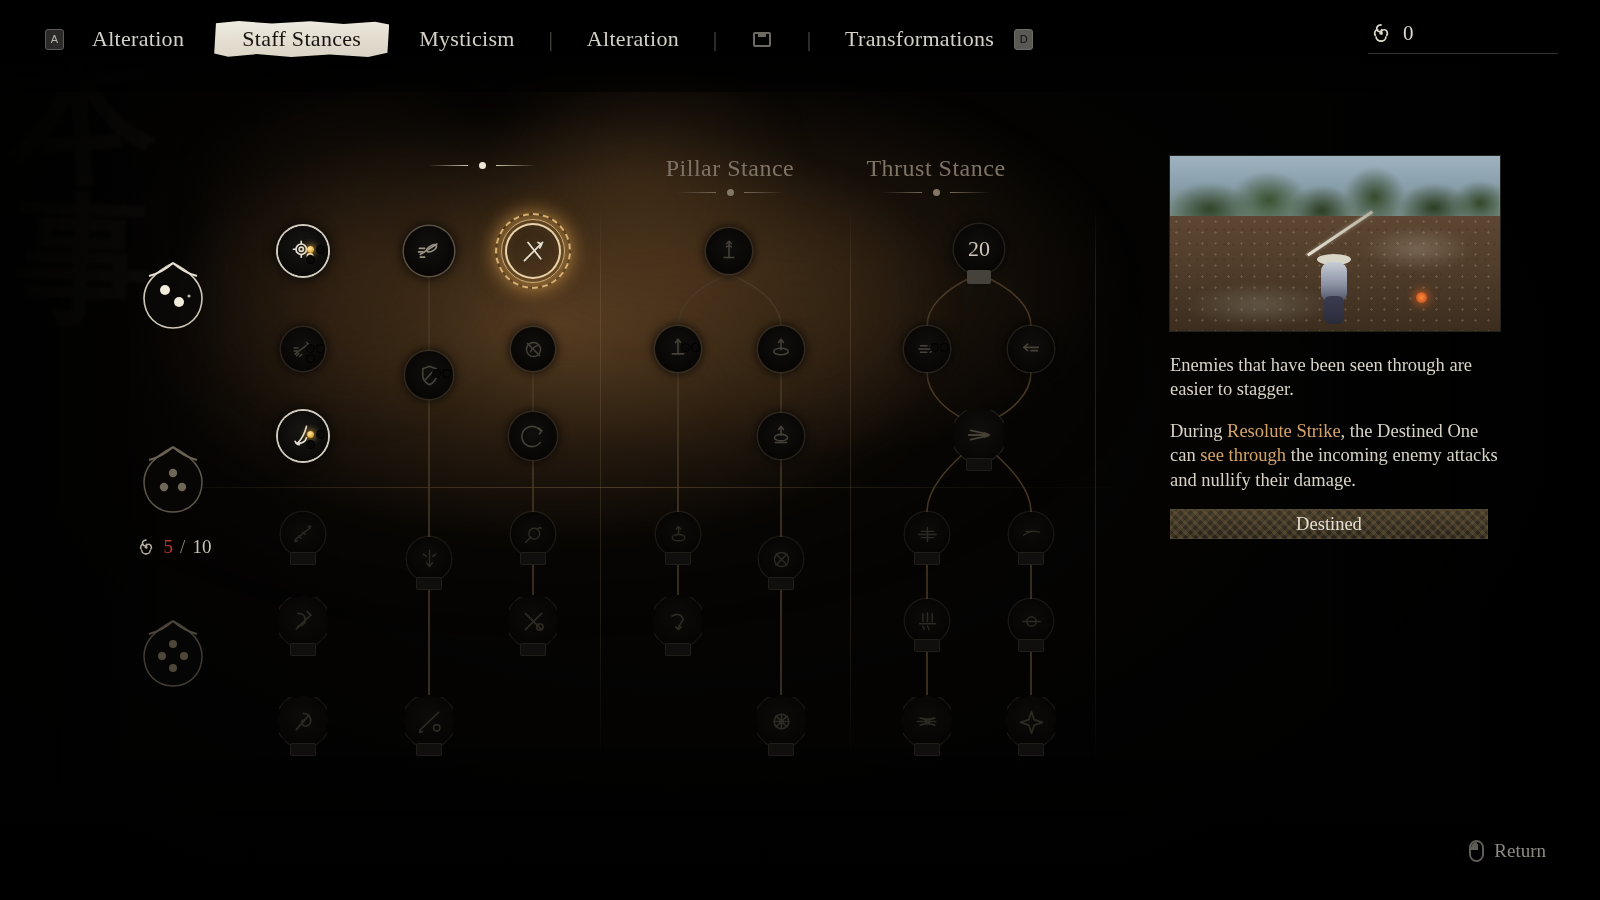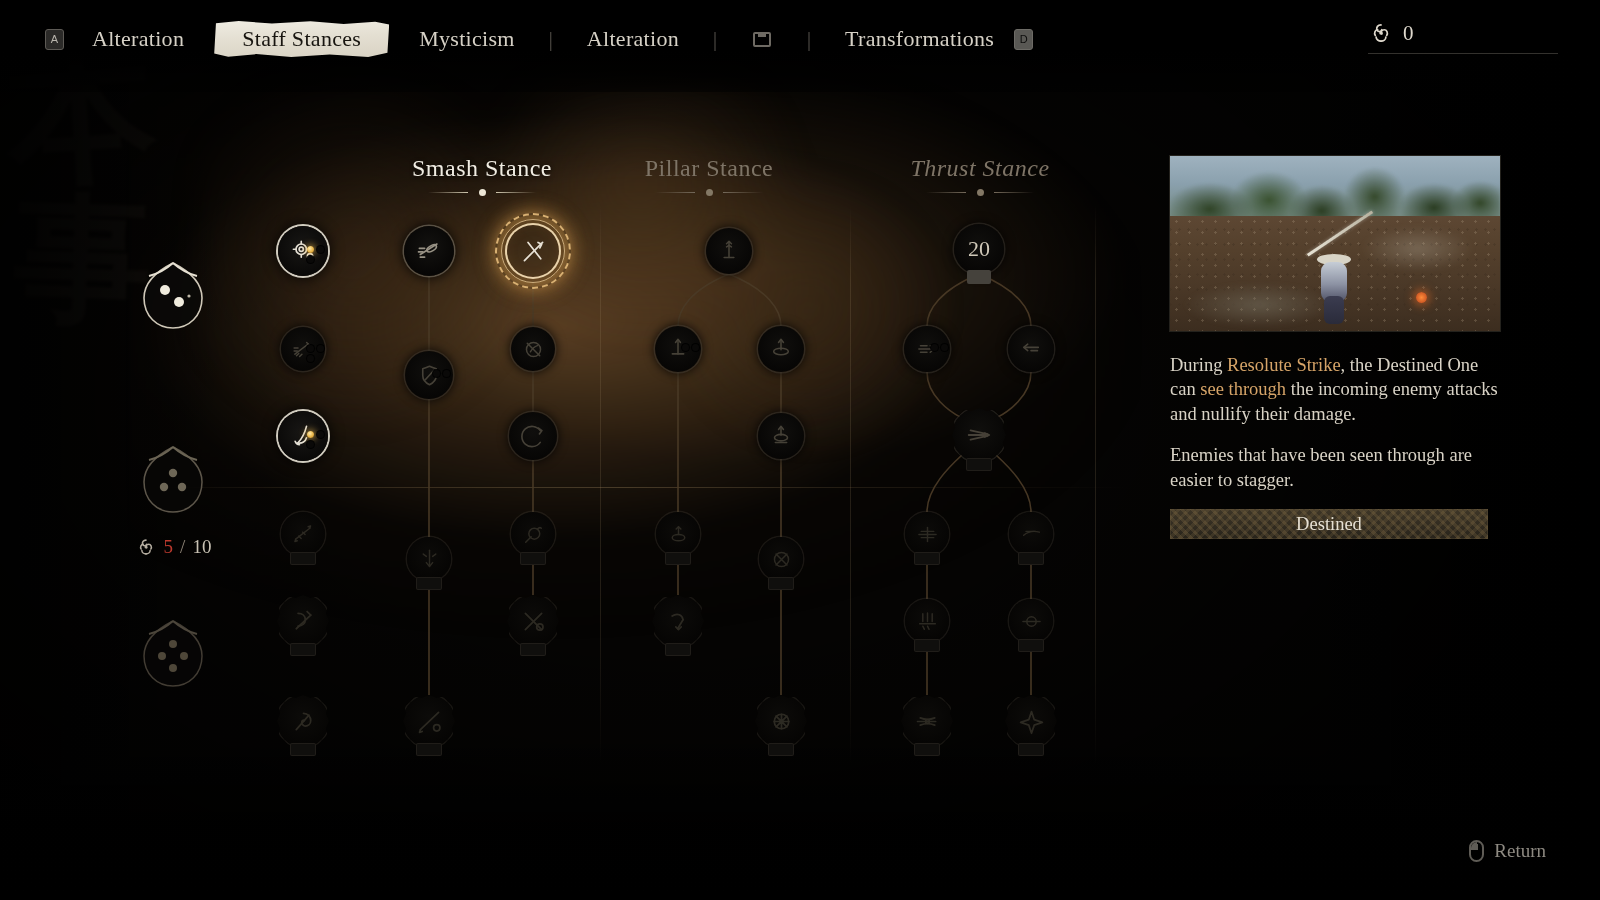--- a/index.html
+++ b/index.html
@@ -283,7 +283,6 @@
 </div>
 
 <div class="stance-head on" style="left:362px;  top:155px;">
-  <div class="t">Smash Stance</div>
   <div class="rule">
       <i class="l"></i>
       <b></b>

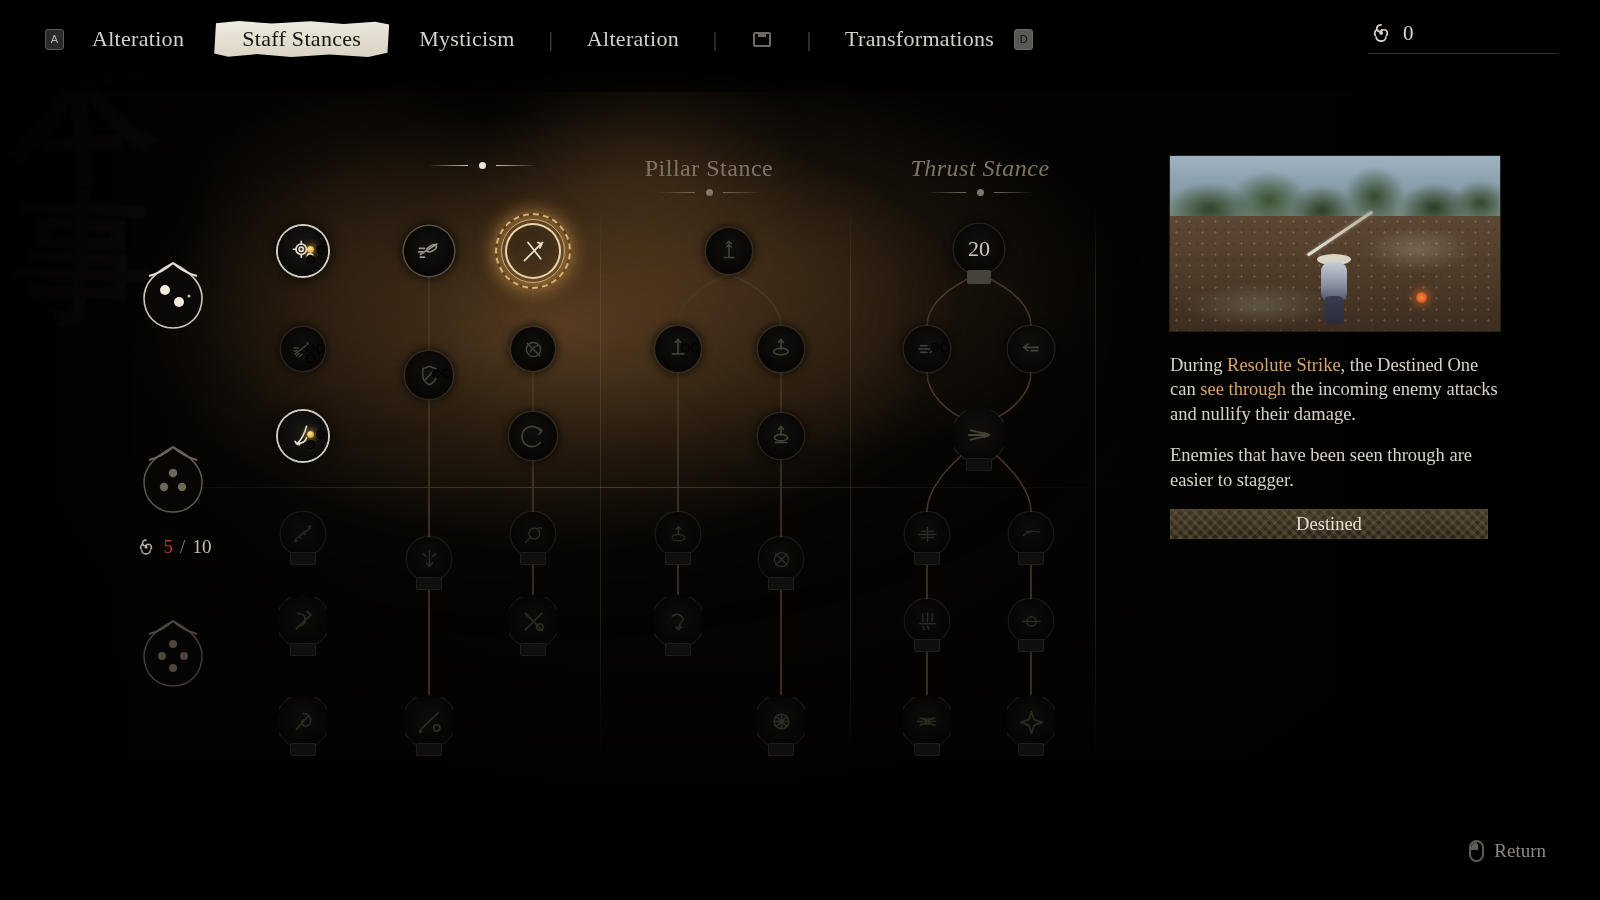--- a/index.html
+++ b/index.html
@@ -289,7 +289,7 @@
       <i class="r"></i>
     </div>
 </div>
-<div class="stance-head off" style="left:589px;  top:155px;">
+<div class="stance-head off" style="left:610px;  top:155px;">
   <div class="t">Pillar Stance</div>
   <div class="rule">
       <i class="l"></i>

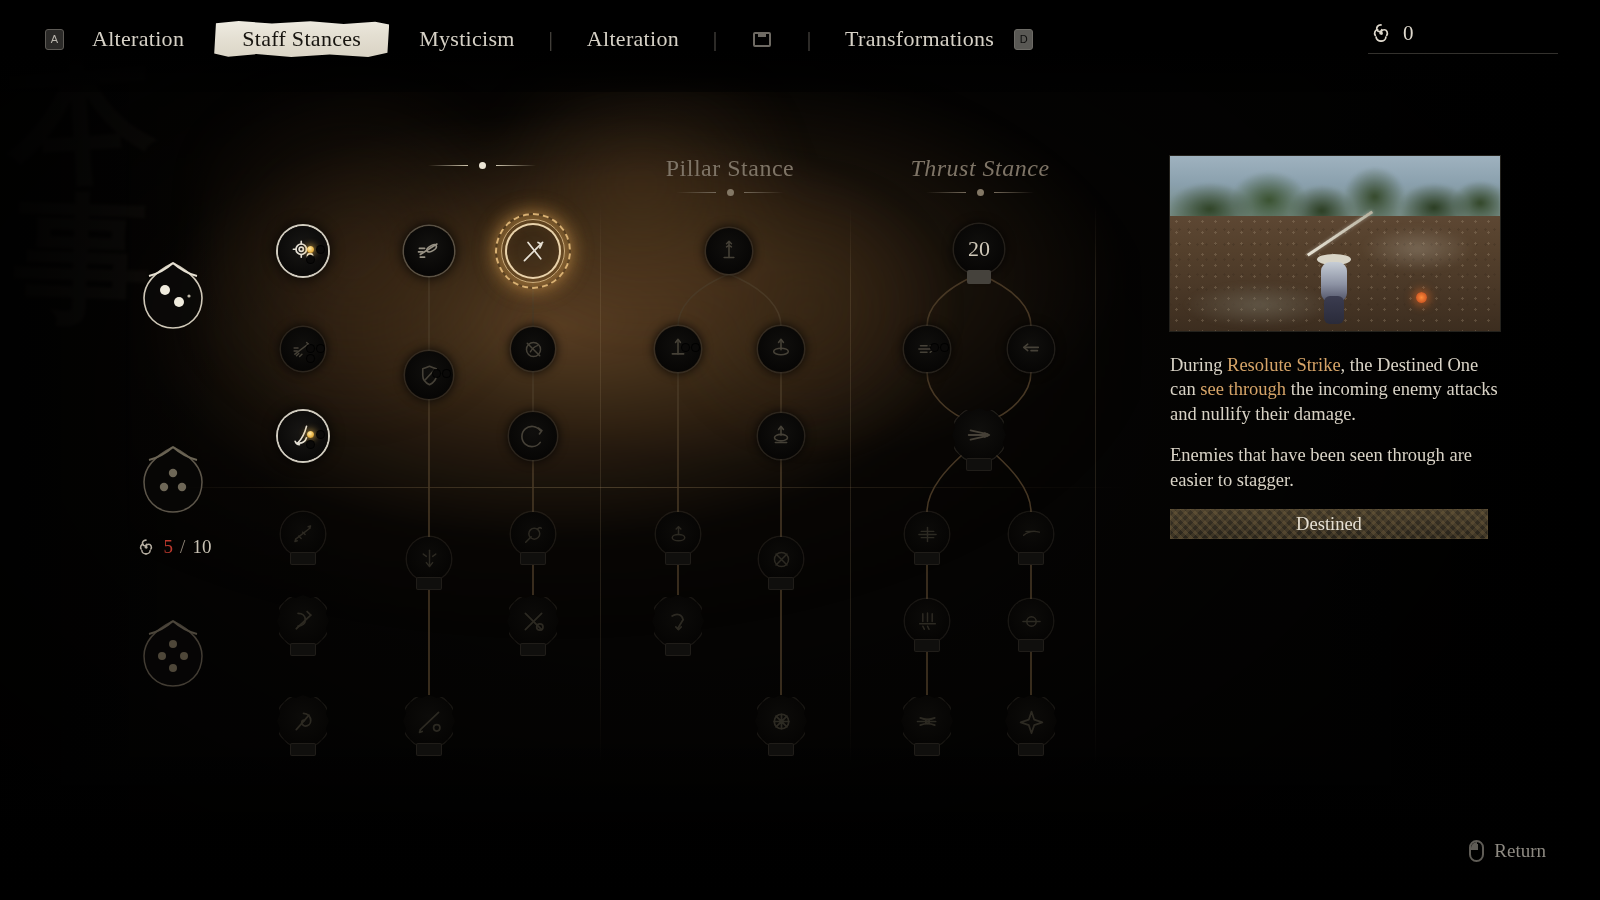--- a/index.html
+++ b/index.html
@@ -297,7 +297,7 @@
       <i class="r"></i>
     </div>
 </div>
-<div class="stance-head off" style="left:860px;  top:155px;font-style:italic;">
+<div class="stance-head off" style="left:816px;  top:155px;">
   <div class="t">Thrust Stance</div>
   <div class="rule">
       <i class="l"></i>

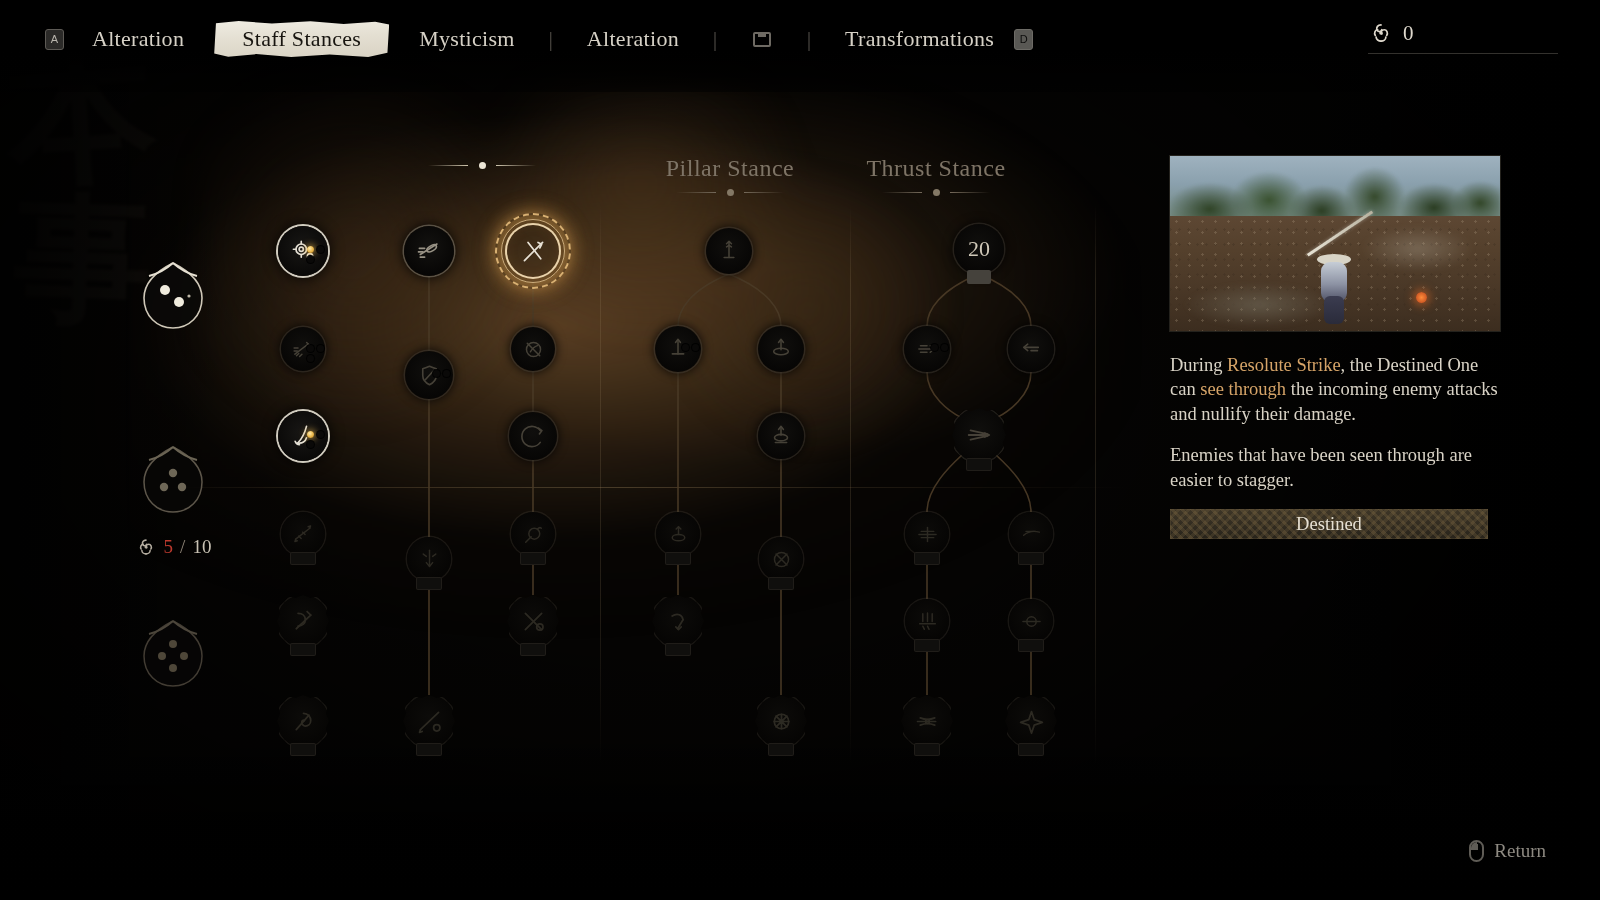--- a/index.html
+++ b/index.html
@@ -813,8 +813,8 @@
   </div>
 
   <div id="desc">
+      <p><span>Enemies that have been seen through are easier to stagger.</span></p>
       <p><span>During </span><span class="hl">Resolute Strike</span><span>, the Destined One can </span><span class="hl">see through</span><span> the incoming enemy attacks and nullify their damage.</span></p>
-      <p><span>Enemies that have been seen through are easier to stagger.</span></p>
     </div>
 
   <div id="awakened-btn">Destined</div>

